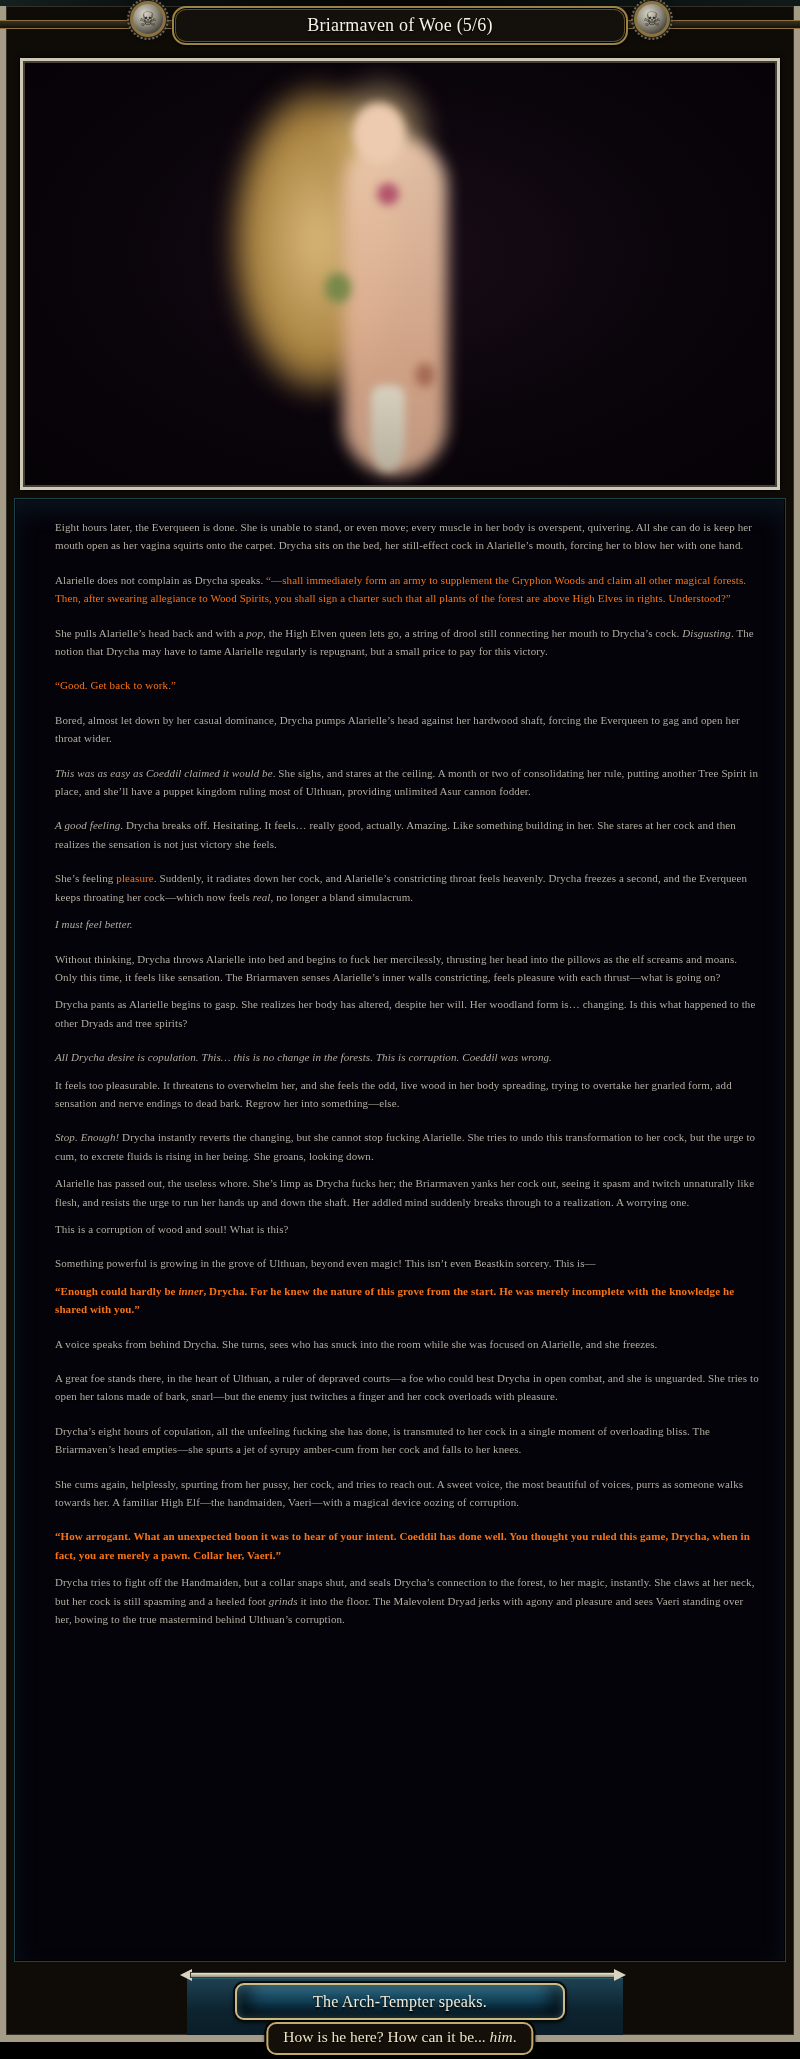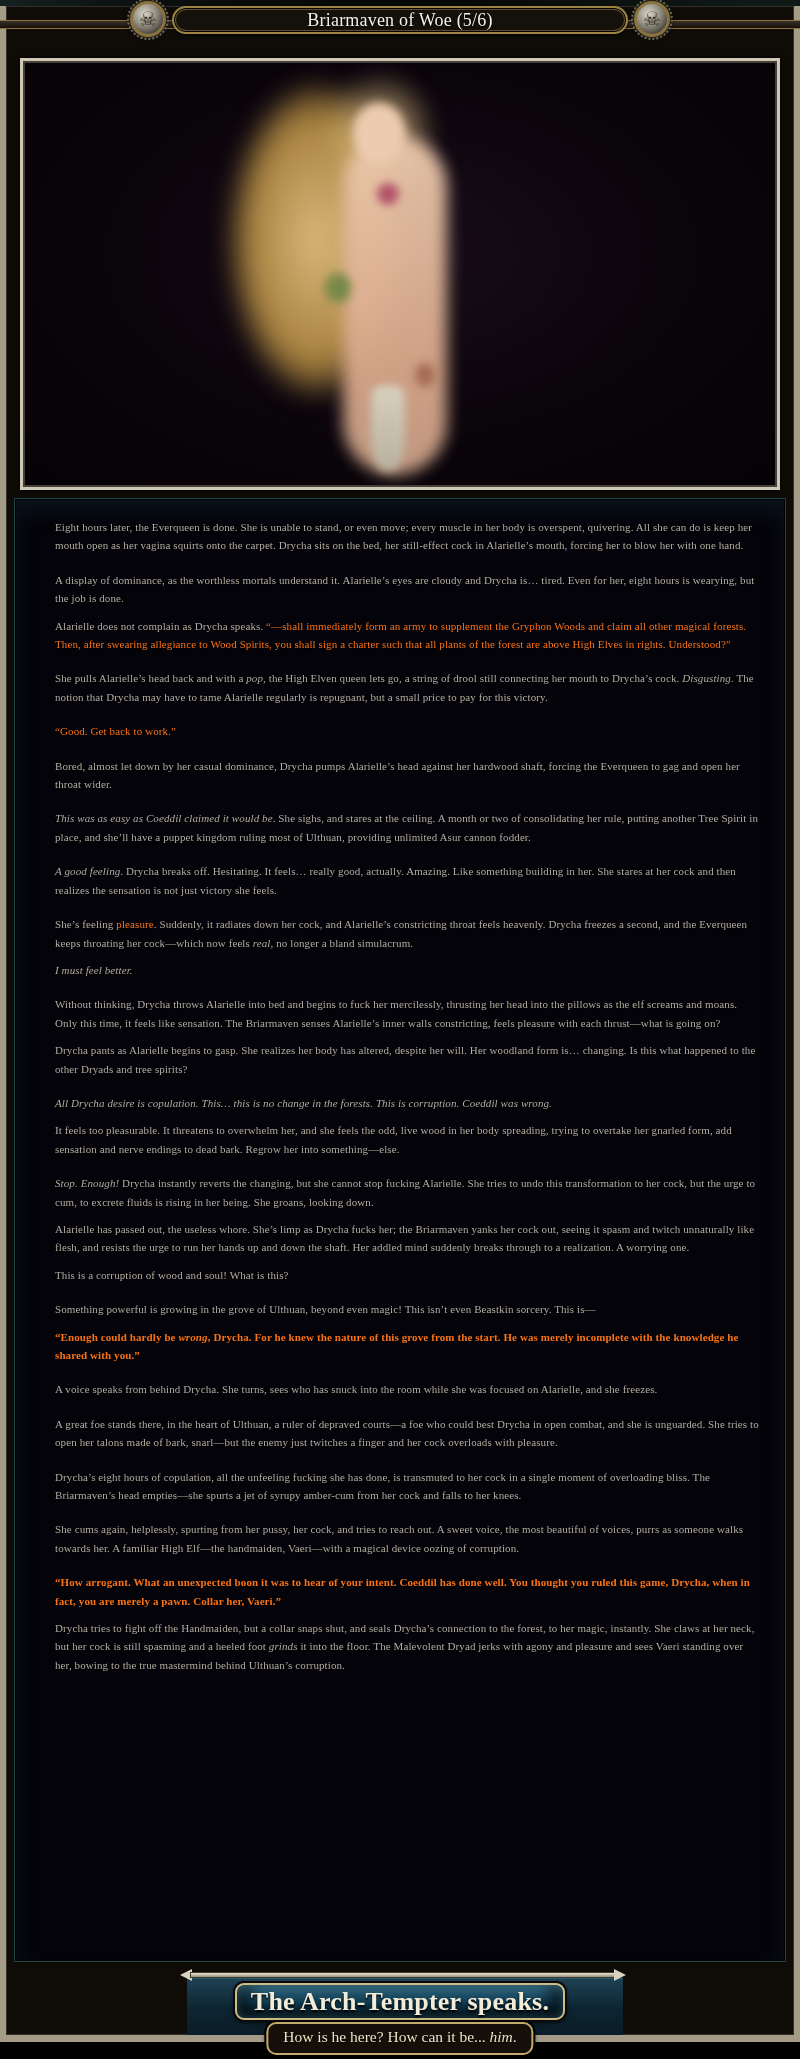--- a/index.html
+++ b/index.html
@@ -28,7 +28,7 @@
   }
   .title-plaque {
     position:absolute; left:50%; top:6px; transform:translateX(-50%);
-    width:456px; height:28px; background:#14100b;
+    width:456px; height:39px; background:#14100b;
     border:2px solid #9c8445; border-radius:14px;
     box-shadow:inset 0 0 0 1px #000, inset 0 0 0 2px #5f4f28, 0 1px 3px #000;
     display:flex; align-items:center; justify-content:center;

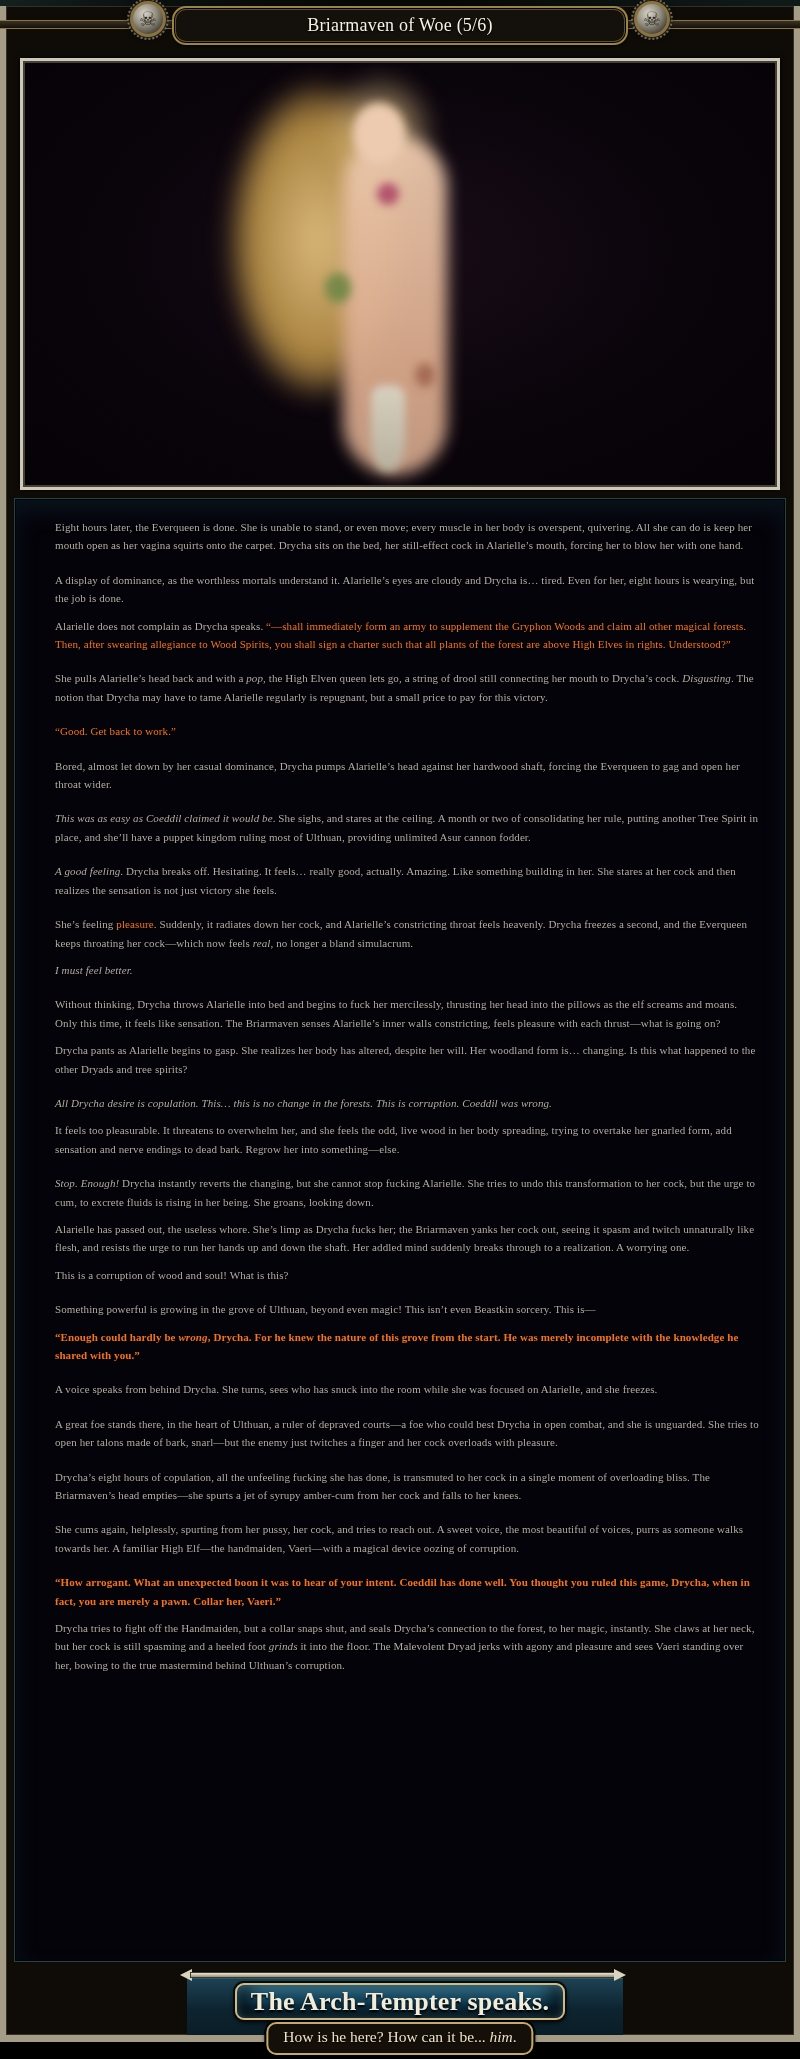--- a/index.html
+++ b/index.html
@@ -172,7 +172,6 @@
   <div class="story-panel">
     <div class="story-text">
         <p class="gap"><span>Eight hours later, the Everqueen is done. She is unable to stand, or even move; every muscle in her body is overspent, quivering. All she can do is keep her mouth open as her vagina squirts onto the carpet. Drycha sits on the bed, her still-effect cock in Alarielle’s mouth, forcing her to blow her with one hand.</span></p>
-        <p><span>A display of dominance, as the worthless mortals understand it. Alarielle’s eyes are cloudy and Drycha is… tired. Even for her, eight hours is wearying, but the job is done.</span></p>
         <p class="gap"><span>Alarielle does not complain as Drycha speaks. </span><span class="seg-purple">“—shall immediately form an army to supplement the Gryphon Woods and claim all other magical forests. Then, after swearing allegiance to Wood Spirits, you shall sign a charter such that all plants of the forest are above High Elves in rights. Understood?”</span></p>
         <p class="gap"><span>She pulls Alarielle’s head back and with a </span><span class="seg-italic">pop</span><span>, the High Elven queen lets go, a string of drool still connecting her mouth to Drycha’s cock. </span><span class="seg-italic">Disgusting</span><span>. The notion that Drycha may have to tame Alarielle regularly is repugnant, but a small price to pay for this victory.</span></p>
         <p class="gap"><span class="seg-purple">“Good. Get back to work.”</span></p>

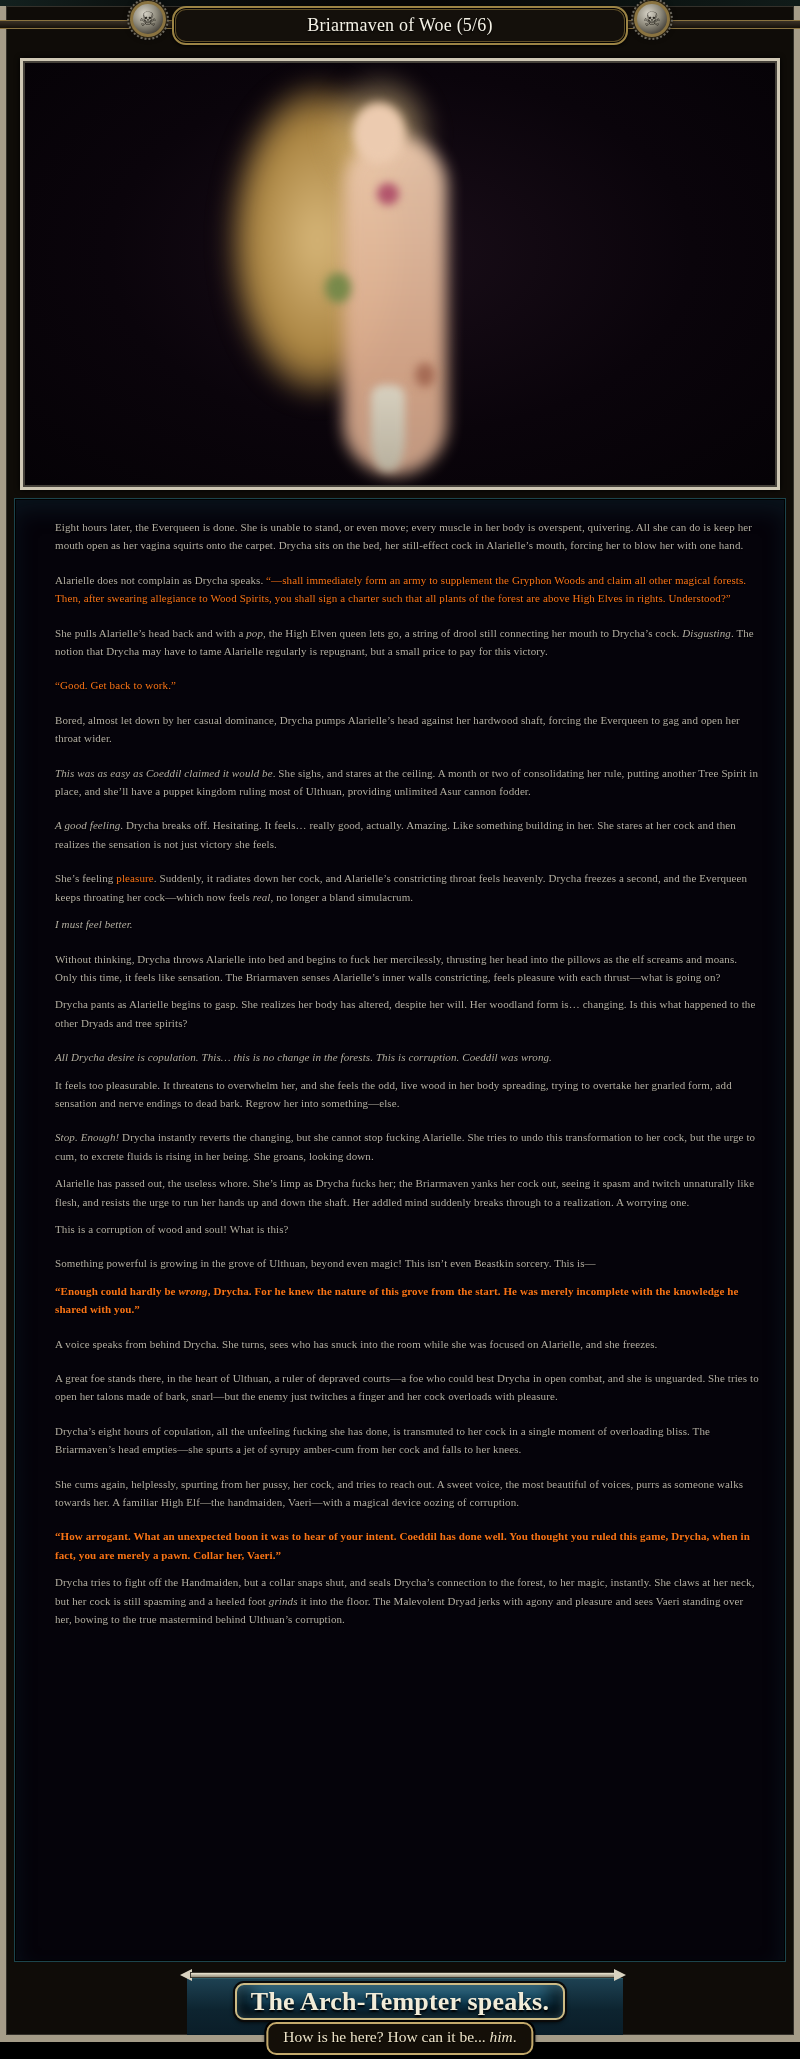--- a/index.html
+++ b/index.html
@@ -188,7 +188,7 @@
         <p><span>Alarielle has passed out, the useless whore. She’s limp as Drycha fucks her; the Briarmaven yanks her cock out, seeing it spasm and twitch unnaturally like flesh, and resists the urge to run her hands up and down the shaft. Her addled mind suddenly breaks through to a realization. A worrying one.</span></p>
         <p class="gap"><span>This is a corruption of wood and soul! What is this?</span></p>
         <p><span>Something powerful is growing in the grove of Ulthuan, beyond even magic! This isn’t even Beastkin sorcery. This is—</span></p>
-        <p class="gap"><span class="seg-magenta seg-bold">“Enough could hardly be </span><span class="seg-magenta seg-bold seg-italic">wrong</span><span class="seg-magenta seg-bold">, Drycha. For he knew the nature of this grove from the start. He was merely incomplete with the knowledge he shared with you.”</span></p>
+        <p class="gap"><span class="seg-magenta seg-bold">“Enough could hardly be </span><span class="seg-magenta seg-bold seg-italic">inner</span><span class="seg-magenta seg-bold">, Drycha. For he knew the nature of this grove from the start. He was merely incomplete with the knowledge he shared with you.”</span></p>
         <p class="gap"><span>A voice speaks from behind Drycha. She turns, sees who has snuck into the room while she was focused on Alarielle, and she freezes.</span></p>
         <p class="gap"><span>A great foe stands there, in the heart of Ulthuan, a ruler of depraved courts—a foe who could best Drycha in open combat, and she is unguarded. She tries to open her talons made of bark, snarl—but the enemy just twitches a finger and her cock overloads with pleasure.</span></p>
         <p class="gap"><span>Drycha’s eight hours of copulation, all the unfeeling fucking she has done, is transmuted to her cock in a single moment of overloading bliss. The Briarmaven’s head empties—she spurts a jet of syrupy amber-cum from her cock and falls to her knees.</span></p>

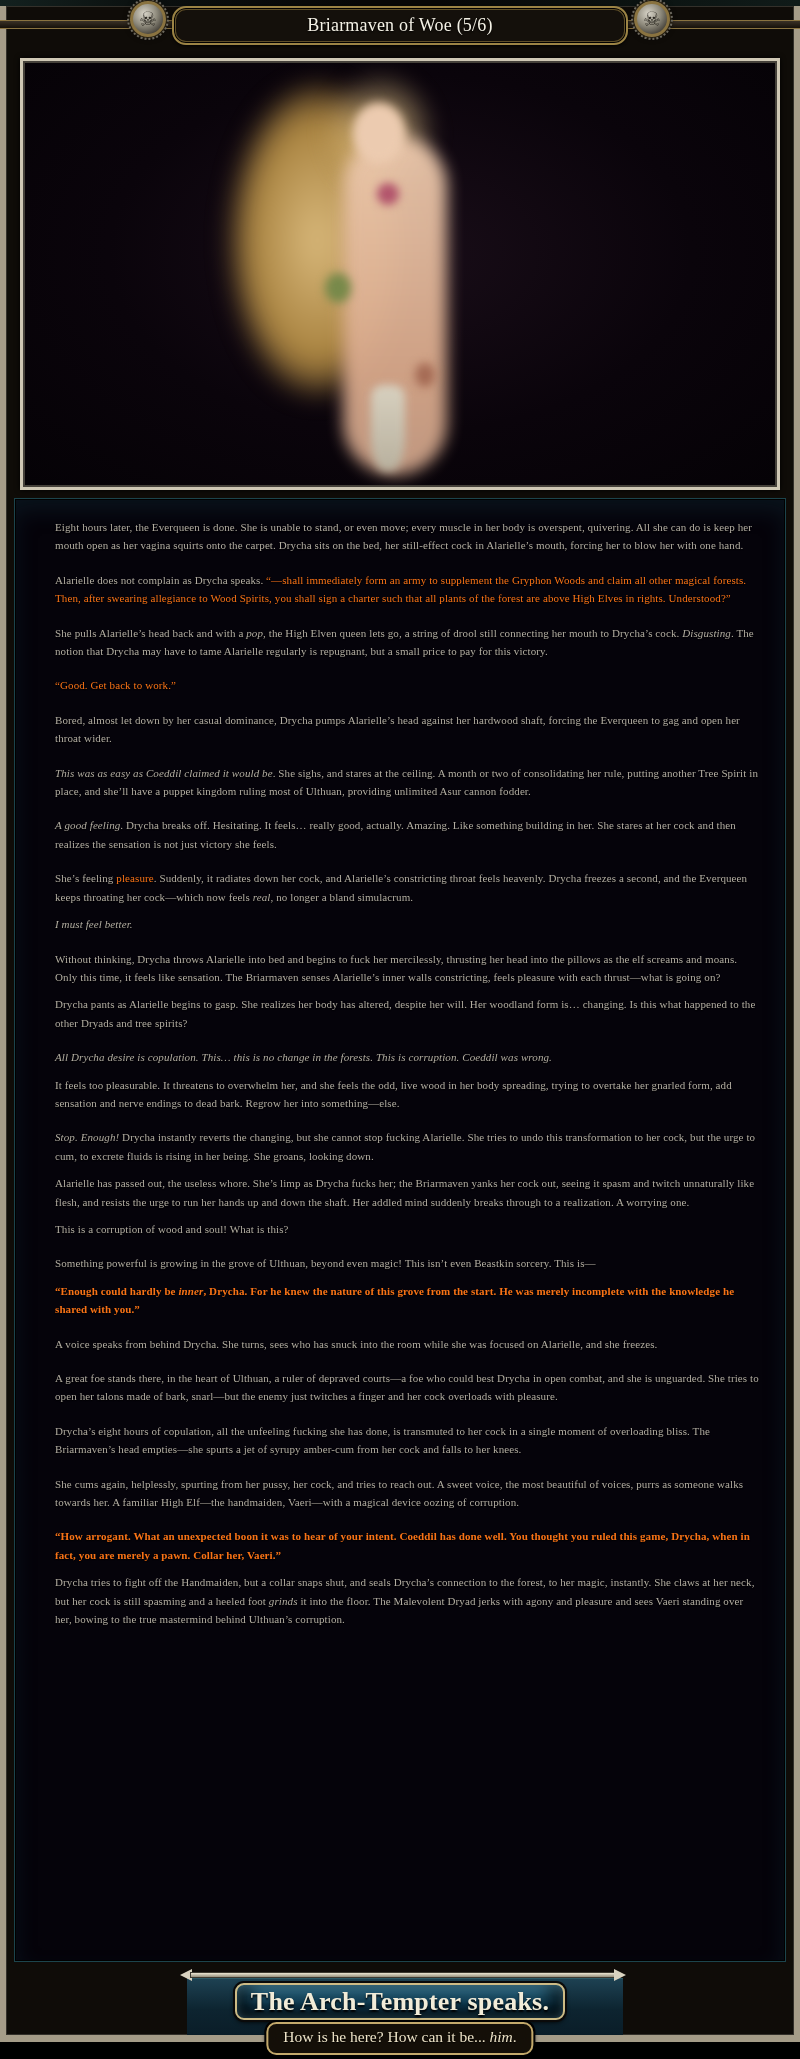--- a/index.html
+++ b/index.html
@@ -127,7 +127,7 @@
     display:flex; align-items:center; justify-content:center;
   }
   .choice-button span {
-    color:#f2ecd8; font-size:26px; font-weight:bold; letter-spacing:.2px;
+    color:#f2ecd8; font-size:16px; font-weight:normal; letter-spacing:.2px;
     text-shadow:0 2px 2px #000;
   }
   .tooltip {

